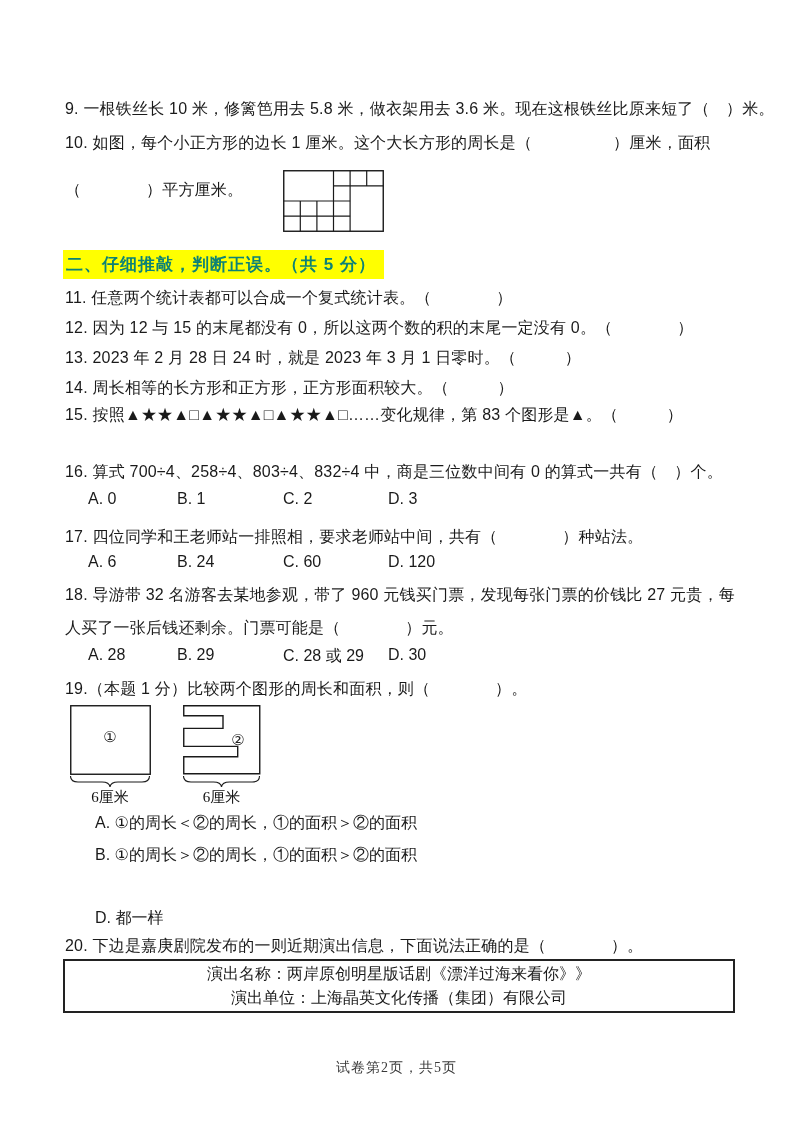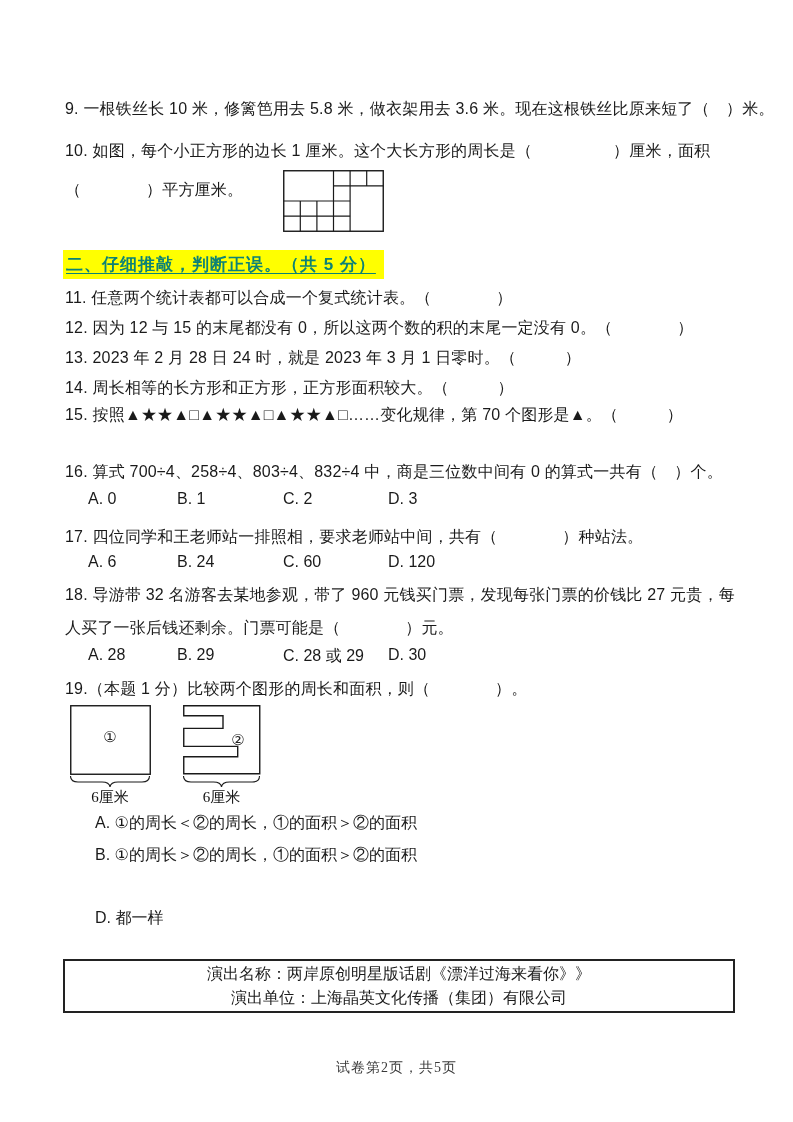--- a/index.html
+++ b/index.html
@@ -79,7 +79,7 @@
 
   <div class="ln" style="top:98px">9. 一根铁丝长 10 米，修篱笆用去 5.8 米，做衣架用去 3.6 米。现在这根铁丝比原来短了（　）米。</div>
 
-  <div class="ln" style="top:140px">10. 如图，每个小正方形的边长 1 厘米。这个大长方形的周长是（　　　　　）厘米，面积</div>
+  <div class="ln" style="top:132px">10. 如图，每个小正方形的边长 1 厘米。这个大长方形的周长是（　　　　　）厘米，面积</div>
   <div class="ln" style="top:179px">（　　　　）平方厘米。</div>
 
   <svg style="left:283px;top:170px" width="101" height="62" viewBox="0 0 101 62">

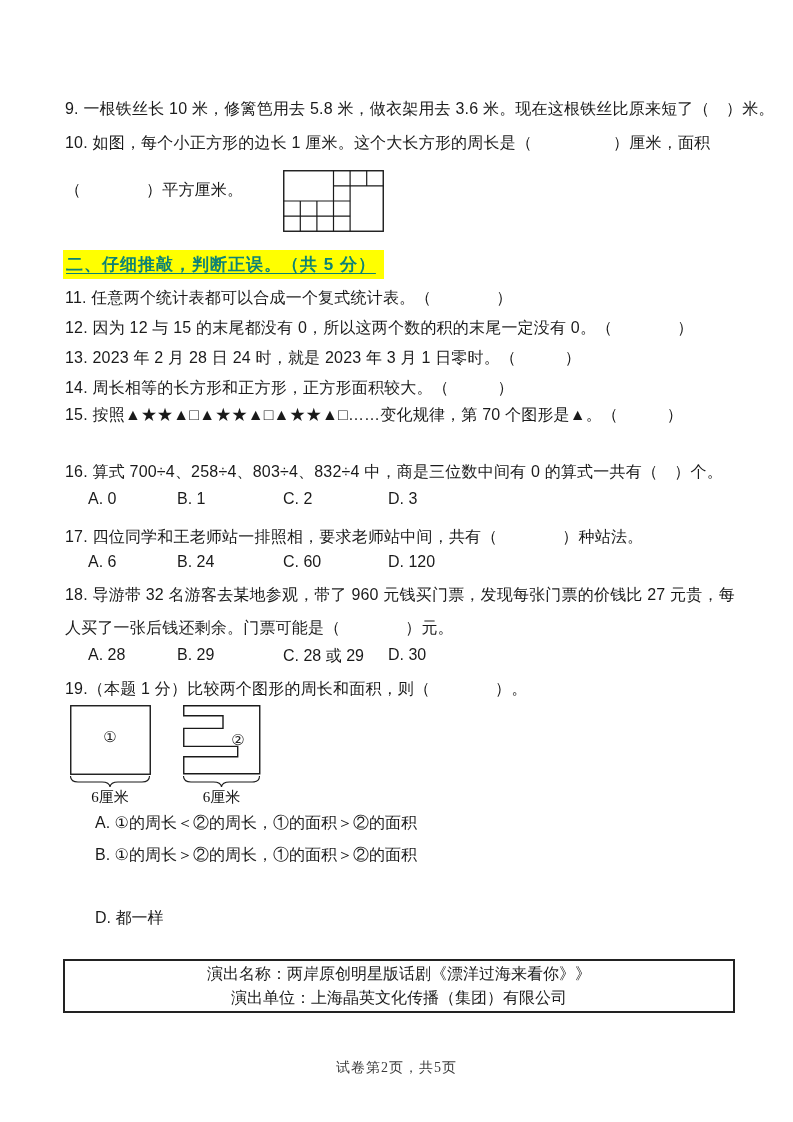--- a/index.html
+++ b/index.html
@@ -27,7 +27,6 @@
     font-weight:bold;
     padding:3px 8px 3px 3px;
     letter-spacing:1px;
-    text-decoration:underline;
     text-underline-offset:3px;
     white-space:nowrap;
   }

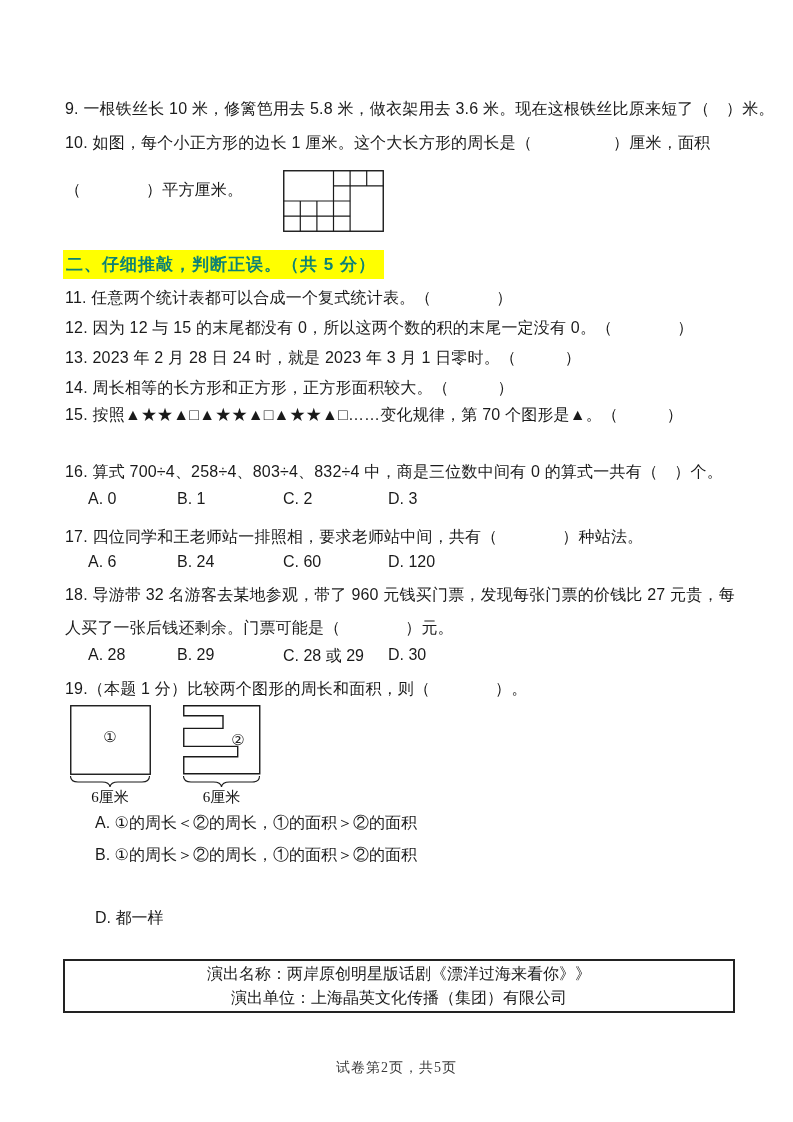--- a/index.html
+++ b/index.html
@@ -99,7 +99,7 @@
   <div class="ln" style="top:317px">12. 因为 12 与 15 的末尾都没有 0，所以这两个数的积的末尾一定没有 0。（　　　　）</div>
   <div class="ln" style="top:347px">13. 2023 年 2 月 28 日 24 时，就是 2023 年 3 月 1 日零时。（　　　）</div>
   <div class="ln" style="top:377px">14. 周长相等的长方形和正方形，正方形面积较大。（　　　）</div>
-  <div class="ln" style="top:404px">15. 按照▲★★▲□▲★★▲□▲★★▲□……变化规律，第 70 个图形是▲。（　　　）</div>
+  <div class="ln" style="top:404px">15. 按照▲★★▲□▲★★▲□▲★★▲□……变化规律，第 83 个图形是▲。（　　　）</div>
 
 
   <div class="ln" style="top:461px">16. 算式 700÷4、258÷4、803÷4、832÷4 中，商是三位数中间有 0 的算式一共有（　）个。</div>

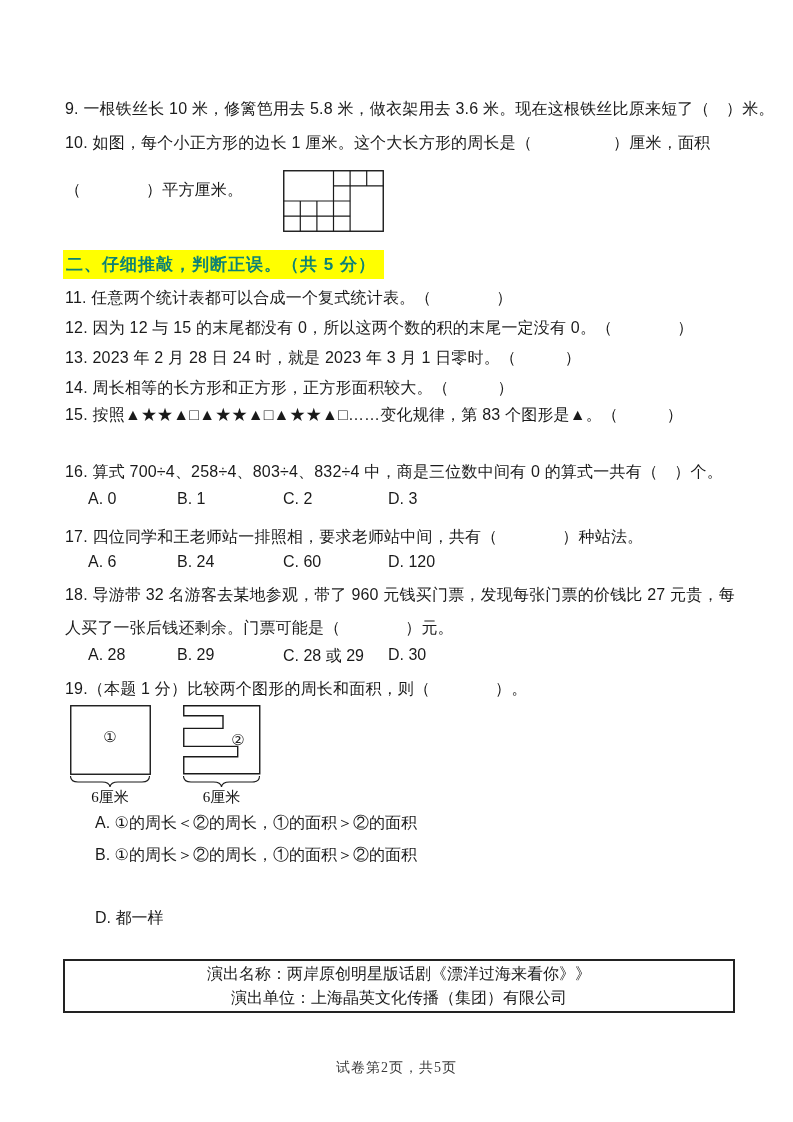--- a/index.html
+++ b/index.html
@@ -151,6 +151,7 @@
   <div class="stackopt" style="top:845px">B. ①的周长＞②的周长，①的面积＞②的面积</div>
   <div class="stackopt" style="top:908px">D. 都一样</div>
 
+  <div class="ln" style="top:935px">20. 下边是嘉庚剧院发布的一则近期演出信息，下面说法正确的是（　　　　）。</div>
 
   <div class="notice-box">
     <div>演出名称：两岸原创明星版话剧《漂洋过海来看你》》</div>

